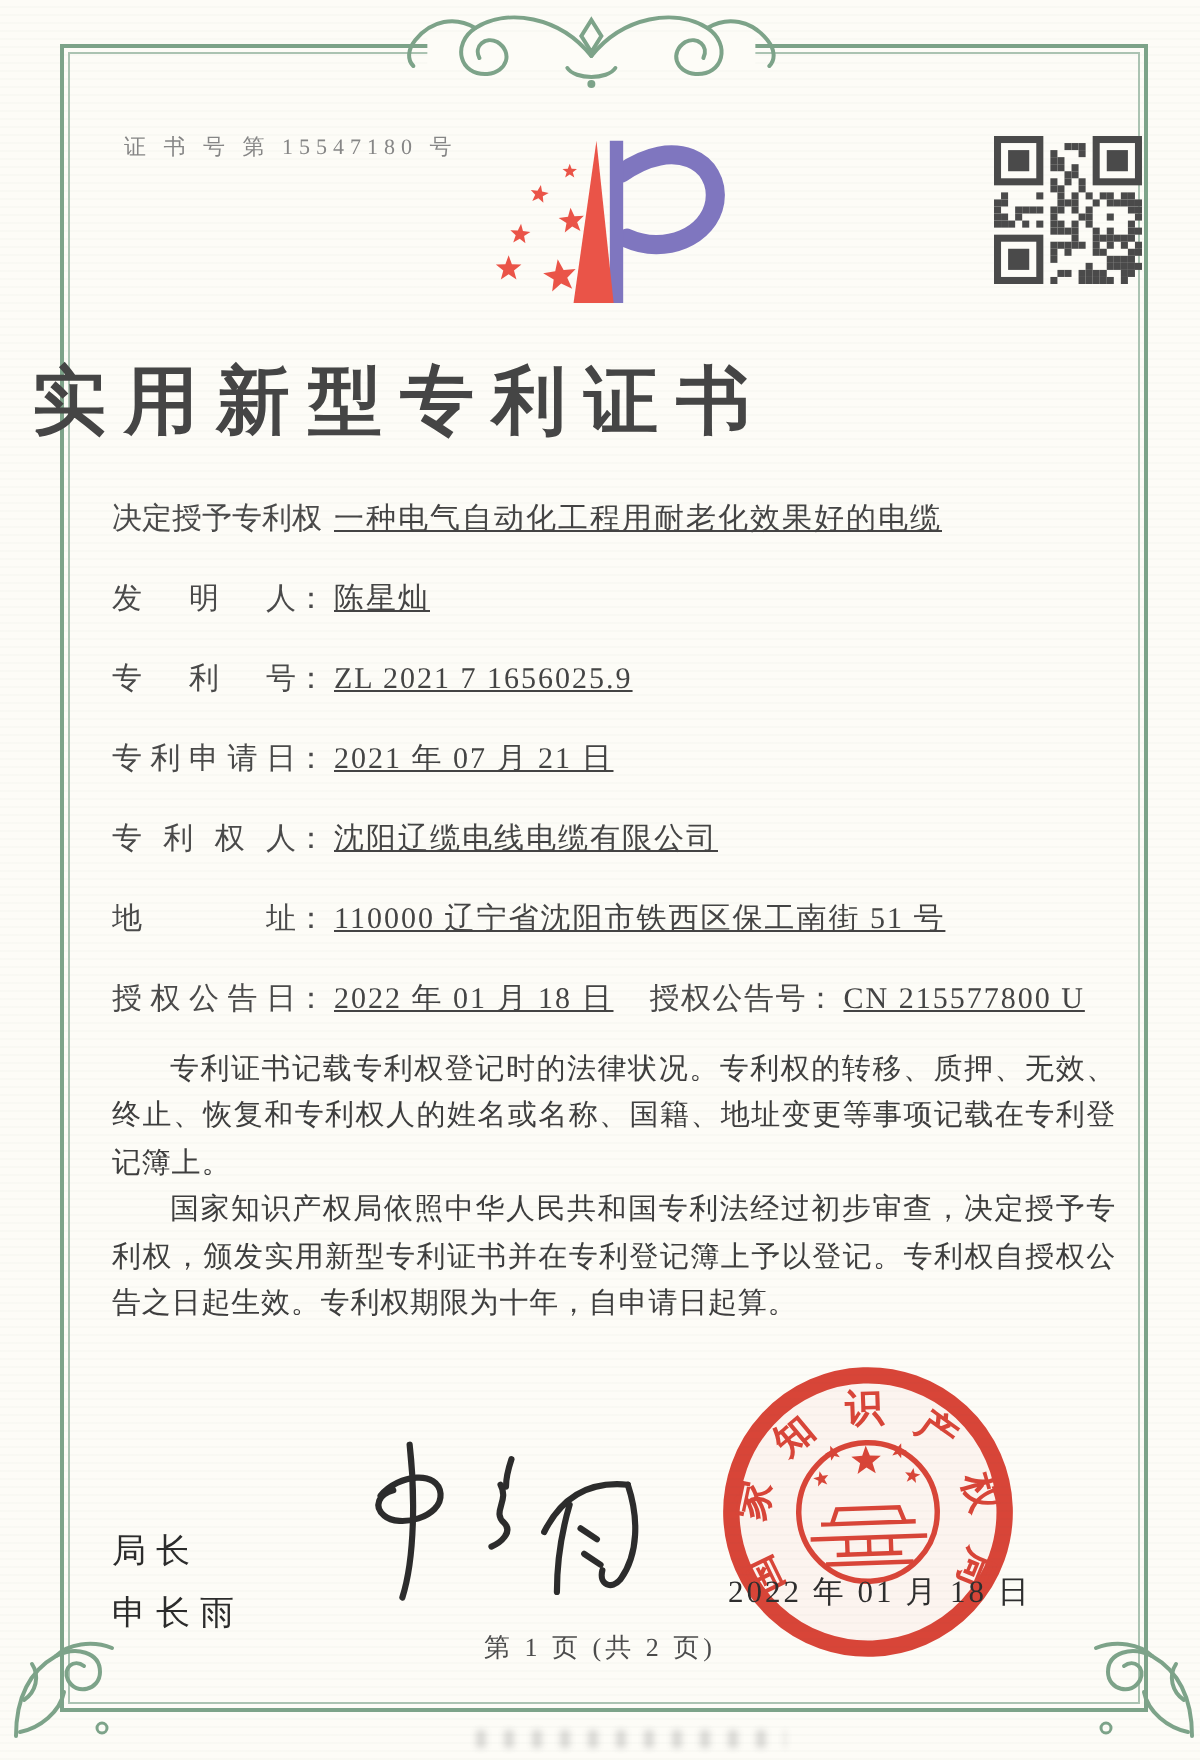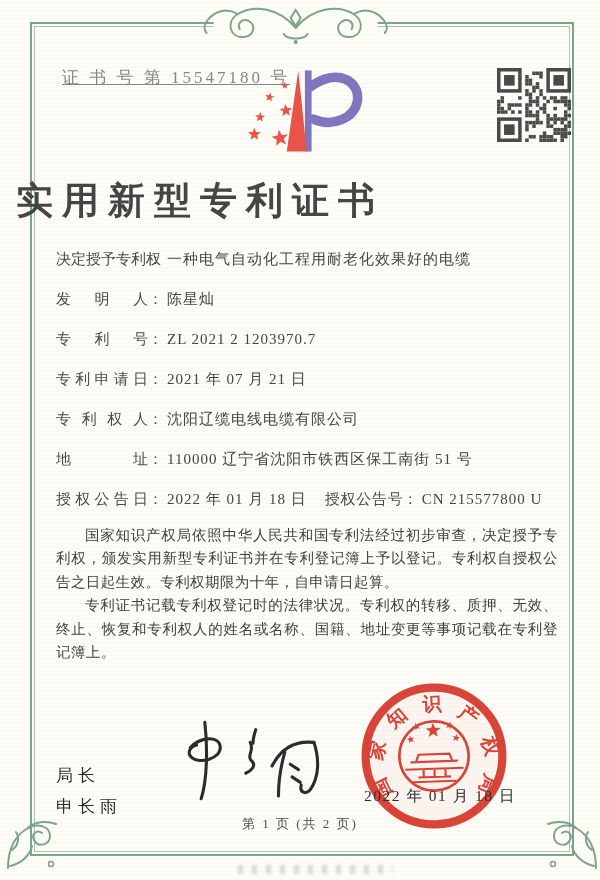--- a/index.html
+++ b/index.html
@@ -14,7 +14,7 @@
   .corner-flourish{position:absolute;bottom:8px;}
   .corner-flourish.left{left:4px;}
   .corner-flourish.right{right:0px;transform:scaleX(-1);}
-  .cert-no{position:absolute;left:62px;top:66px;font-size:17px;color:#868686;letter-spacing:3px;text-decoration:underline;}
+  .cert-no{position:absolute;left:62px;top:66px;font-size:11px;color:#868686;letter-spacing:3px;}
   .logo{position:absolute;left:233px;top:58px;}
   .qr{position:absolute;left:497px;top:68px;}
   .title{position:absolute;left:16px;top:176px;width:100%;text-align:left;

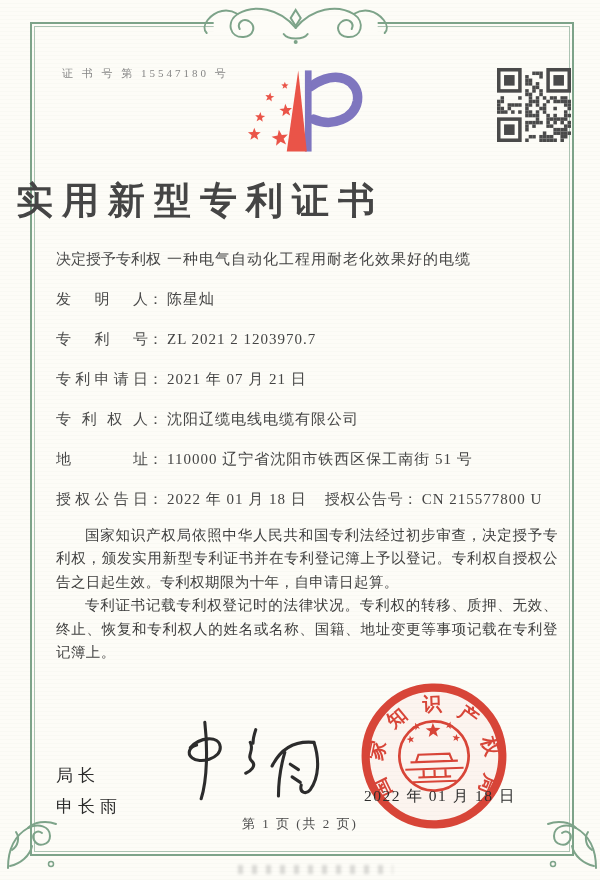--- a/index.html
+++ b/index.html
@@ -23,7 +23,7 @@
   .fld-row{height:22px;margin-bottom:18px;white-space:nowrap;}
   .fld-label{display:inline-block;width:92px;text-align:justify;text-align-last:justify;vertical-align:top;color:#4a4a4a;}
   .fld-colon{display:inline-block;margin-right:4px;}
-  .fld-value{letter-spacing:1px;color:#444444;}
+  .fld-value{letter-spacing:1px;color:#444444;text-decoration:underline;}
   .fld-pair2{margin-left:18px;}
   .paragraphs{position:absolute;left:56px;right:42px;top:524px;font-size:14.5px;
     color:#3e3e3e;line-height:1.62;letter-spacing:.4px;text-align:justify;}

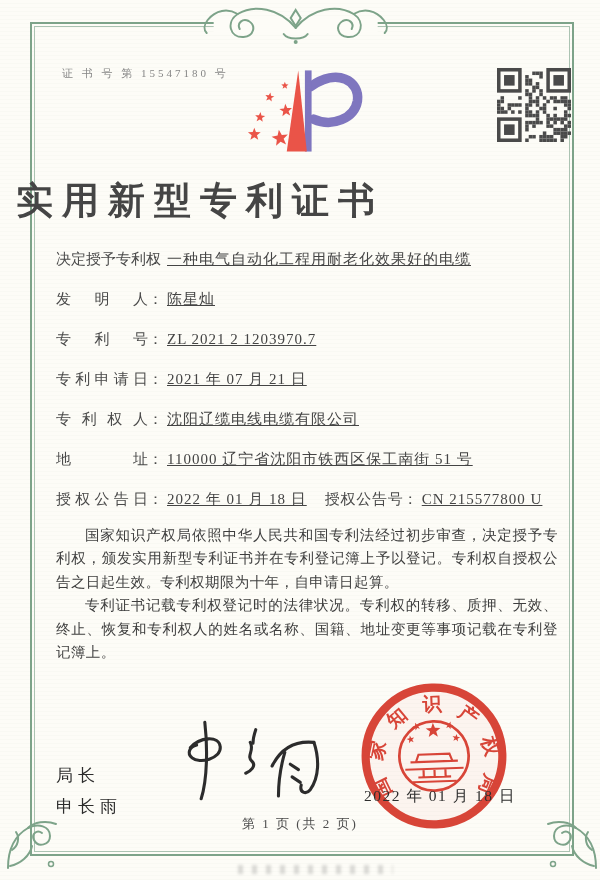--- a/index.html
+++ b/index.html
@@ -236,7 +236,7 @@
       <span class="fld-label">发明人</span><span class="fld-colon">：</span><span class="fld-value">陈星灿</span>
     </div>
     <div class="fld-row">
-      <span class="fld-label">专利号</span><span class="fld-colon">：</span><span class="fld-value">ZL 2021 2 1203970.7</span>
+      <span class="fld-label">专利号</span><span class="fld-colon">：</span><span class="fld-value">ZL 2021 7 1656025.9</span>
     </div>
     <div class="fld-row">
       <span class="fld-label">专利申请日</span><span class="fld-colon">：</span><span class="fld-value">2021 年 07 月 21 日</span>

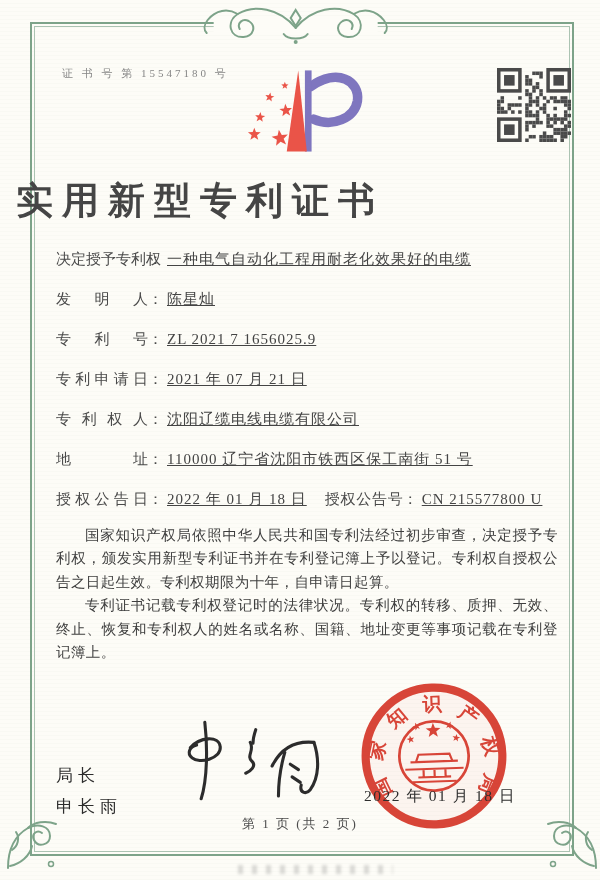--- a/index.html
+++ b/index.html
@@ -253,8 +253,8 @@
   </div>
 
   <div class="paragraphs">
+    <p>专利证书记载专利权登记时的法律状况。专利权的转移、质押、无效、终止、恢复和专利权人的姓名或名称、国籍、地址变更等事项记载在专利登记簿上。</p>
     <p>国家知识产权局依照中华人民共和国专利法经过初步审查，决定授予专利权，颁发实用新型专利证书并在专利登记簿上予以登记。专利权自授权公告之日起生效。专利权期限为十年，自申请日起算。</p>
-    <p>专利证书记载专利权登记时的法律状况。专利权的转移、质押、无效、终止、恢复和专利权人的姓名或名称、国籍、地址变更等事项记载在专利登记簿上。</p>
   </div>
 
   <div class="director">

